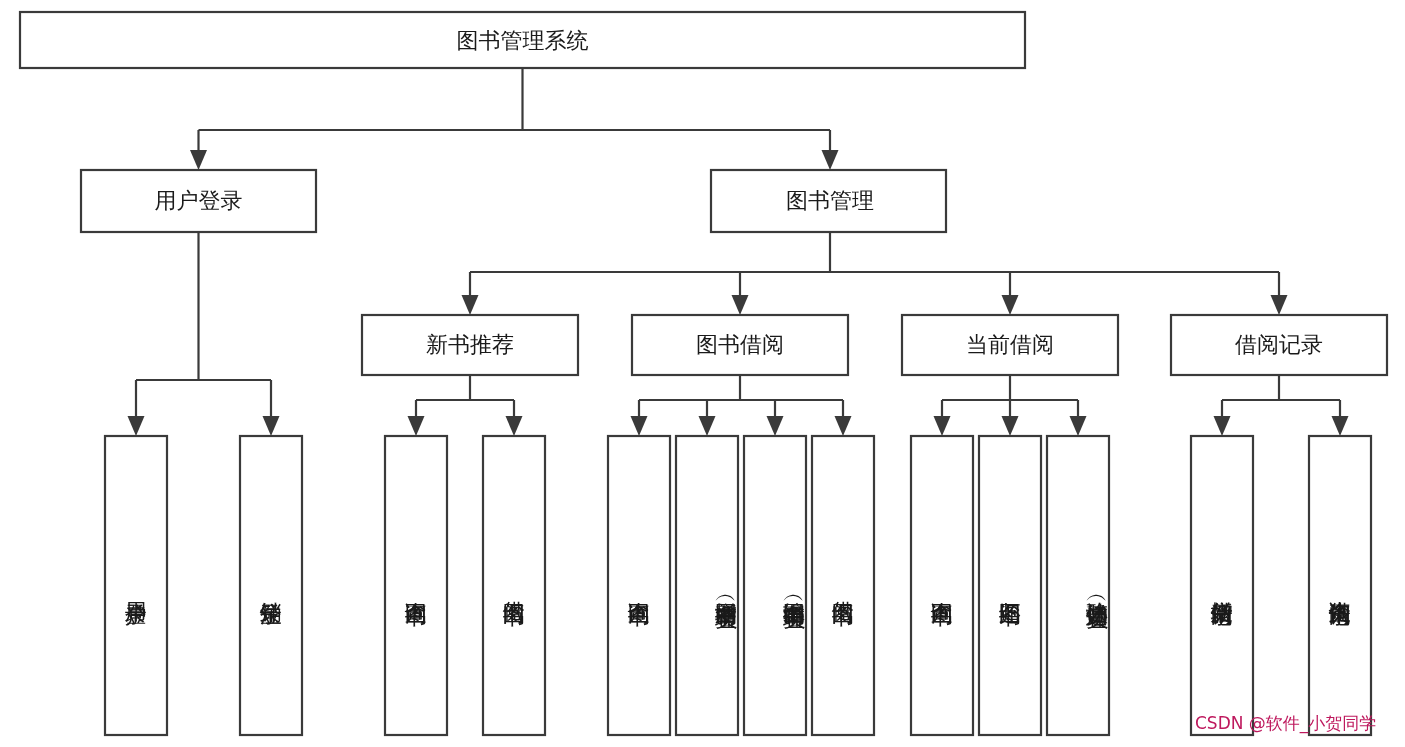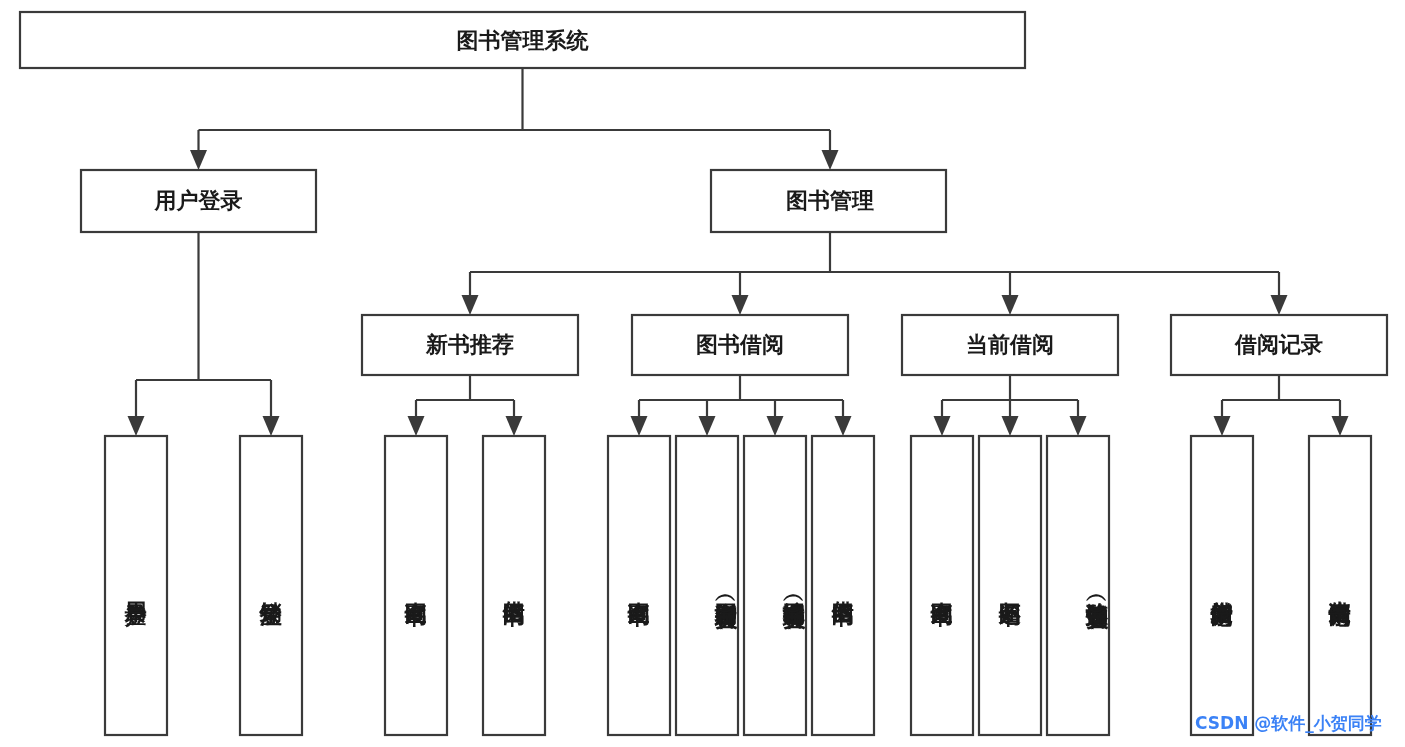--- a/index.html
+++ b/index.html
@@ -19,7 +19,6 @@
     width: 1405px;
     height: 669px;
     background: #ffffff;
-    font-weight: bold;
   }
   svg#flowchart {
     position: absolute;

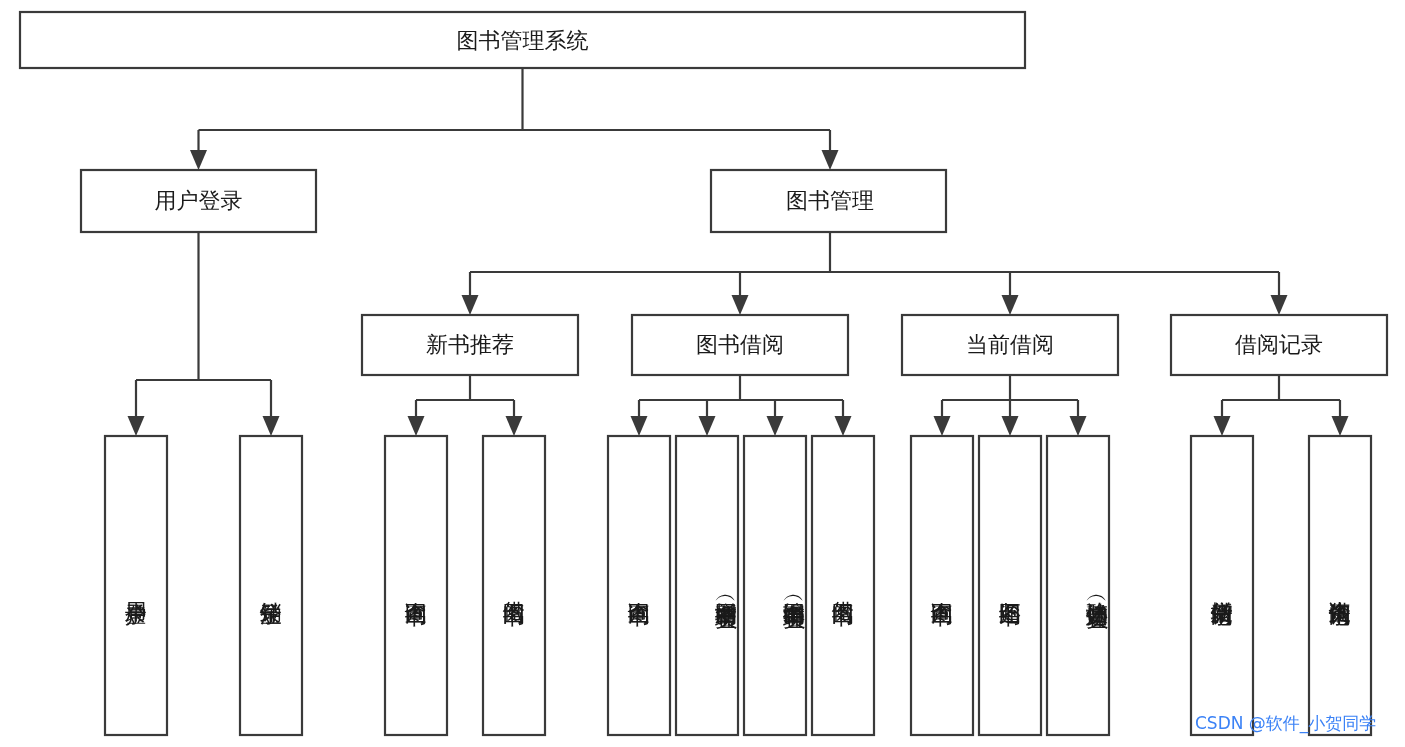--- a/index.html
+++ b/index.html
@@ -74,7 +74,7 @@
     top: 712px;
     font-family: "DejaVu Sans", "Liberation Sans", sans-serif;
     font-size: 17px;
-    color: #3b82f6;
+    color: #be185d;
     white-space: nowrap;
     user-select: none;
   }

